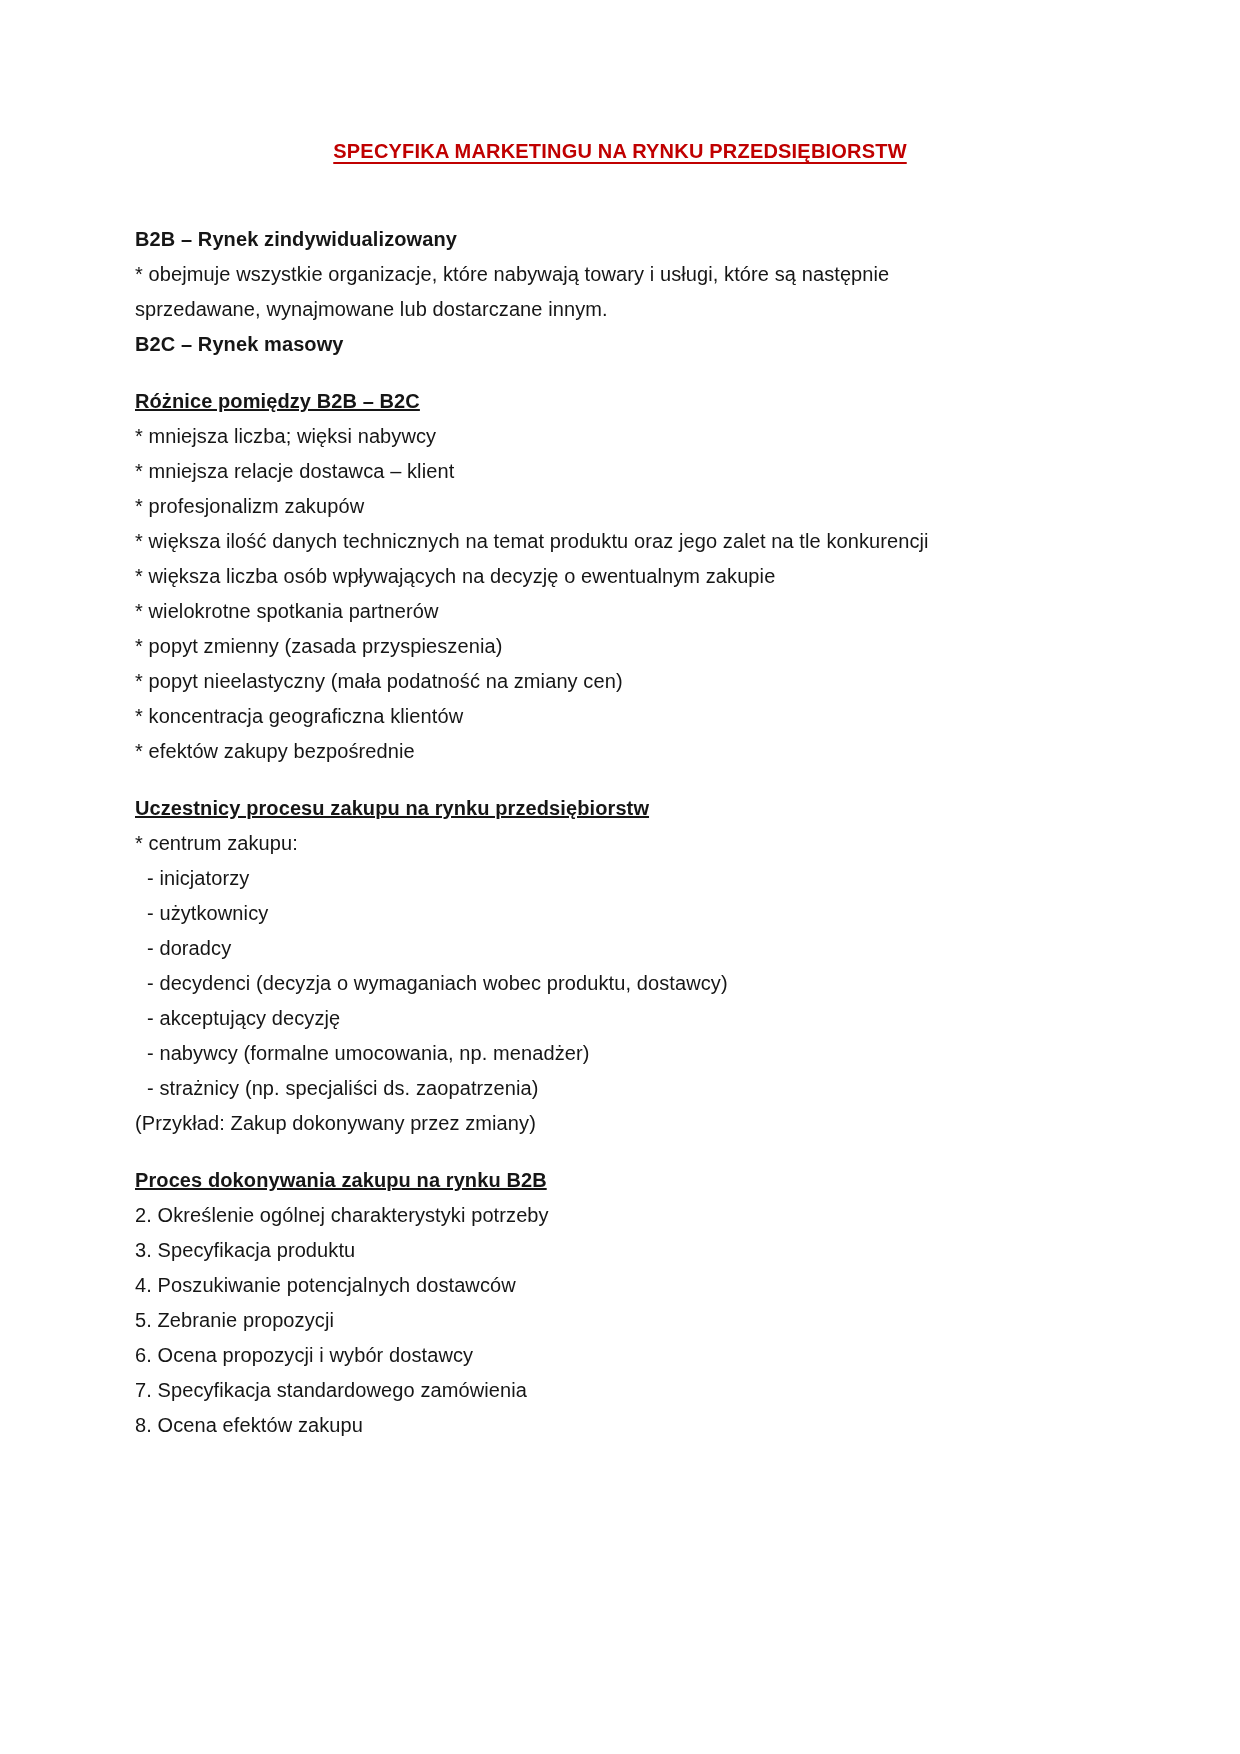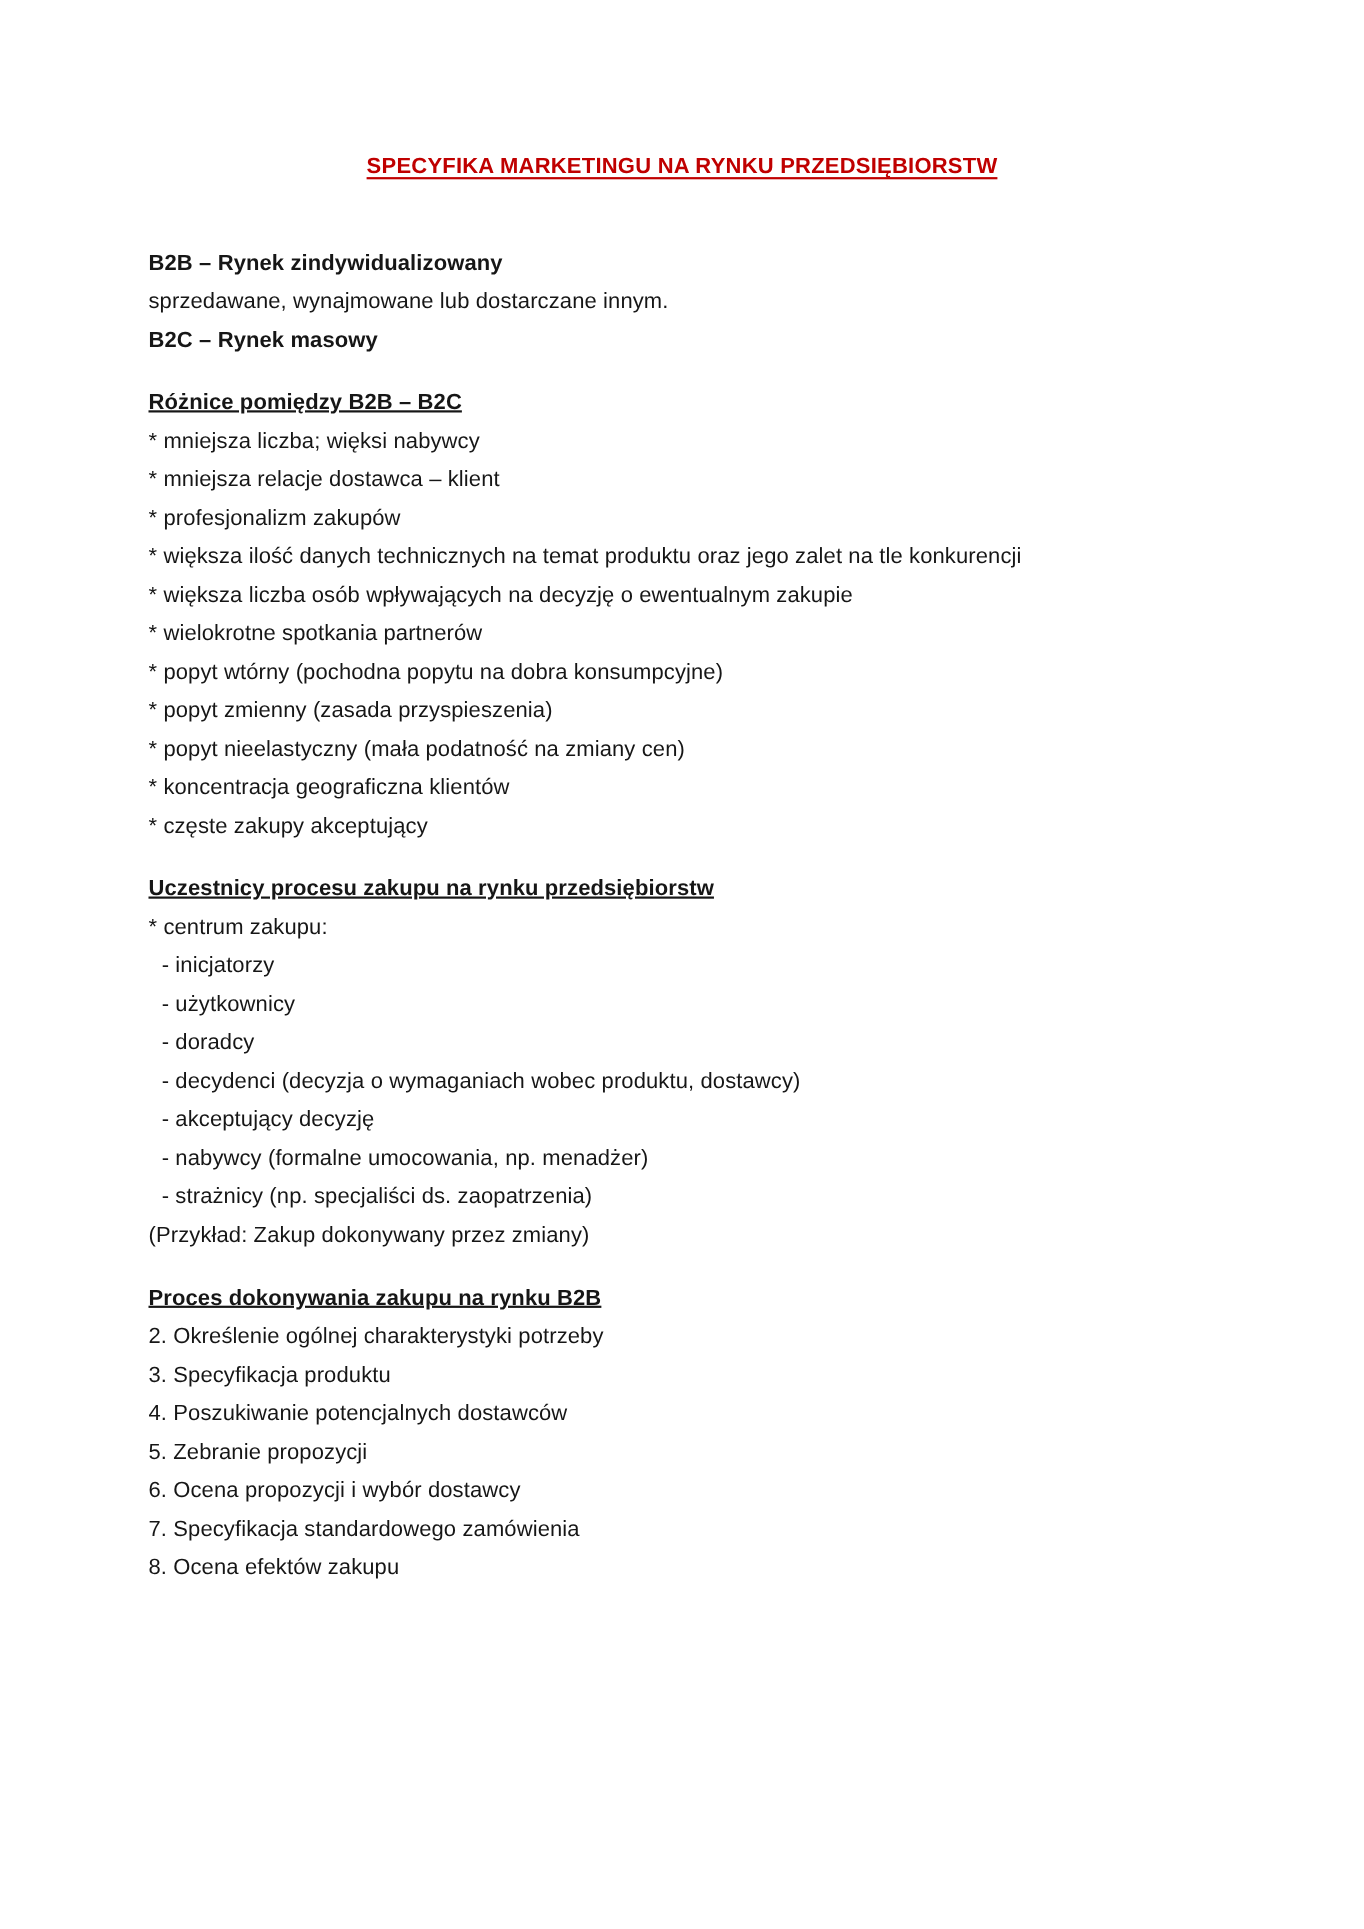--- a/index.html
+++ b/index.html
@@ -56,6 +56,7 @@
   <section>
     <p class="h mt-title-gap">B2B – Rynek zindywidualizowany</p>
     <p>
+        <span class="pline">* obejmuje wszystkie organizacje, które nabywają towary i usługi, które są następnie</span>
         <span class="pline">sprzedawane, wynajmowane lub dostarczane innym.</span>
       </p>
   </section>

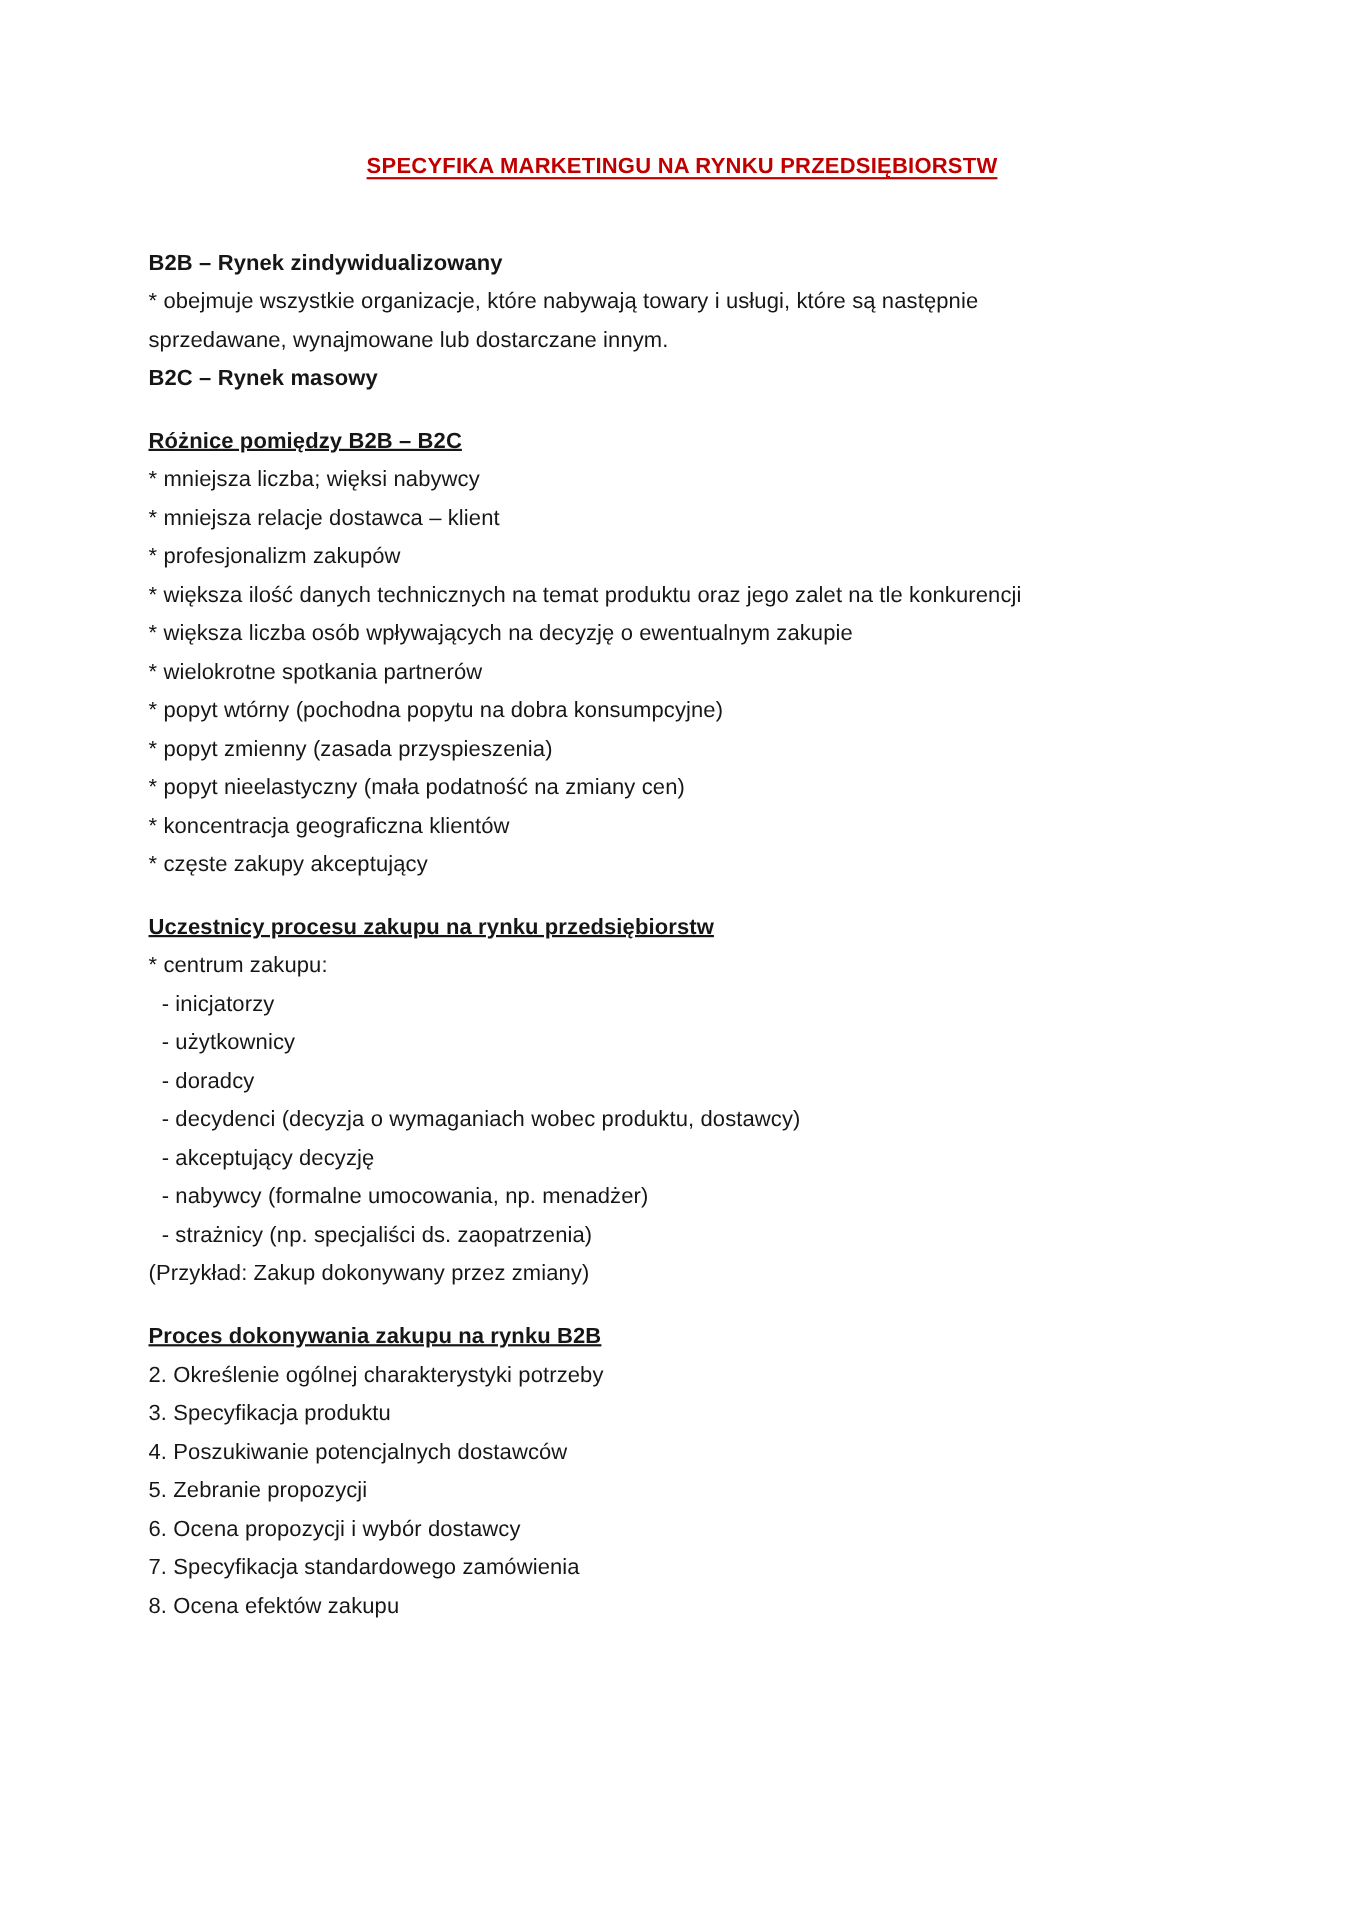--- a/index.html
+++ b/index.html
@@ -74,7 +74,6 @@
       <p>* większa ilość danych technicznych na temat produktu oraz jego zalet na tle konkurencji</p>
       <p>* większa liczba osób wpływających na decyzję o ewentualnym zakupie</p>
       <p>* wielokrotne spotkania partnerów</p>
-      <p>* popyt wtórny (pochodna popytu na dobra konsumpcyjne)</p>
       <p>* popyt zmienny (zasada przyspieszenia)</p>
       <p>* popyt nieelastyczny (mała podatność na zmiany cen)</p>
       <p>* koncentracja geograficzna klientów</p>

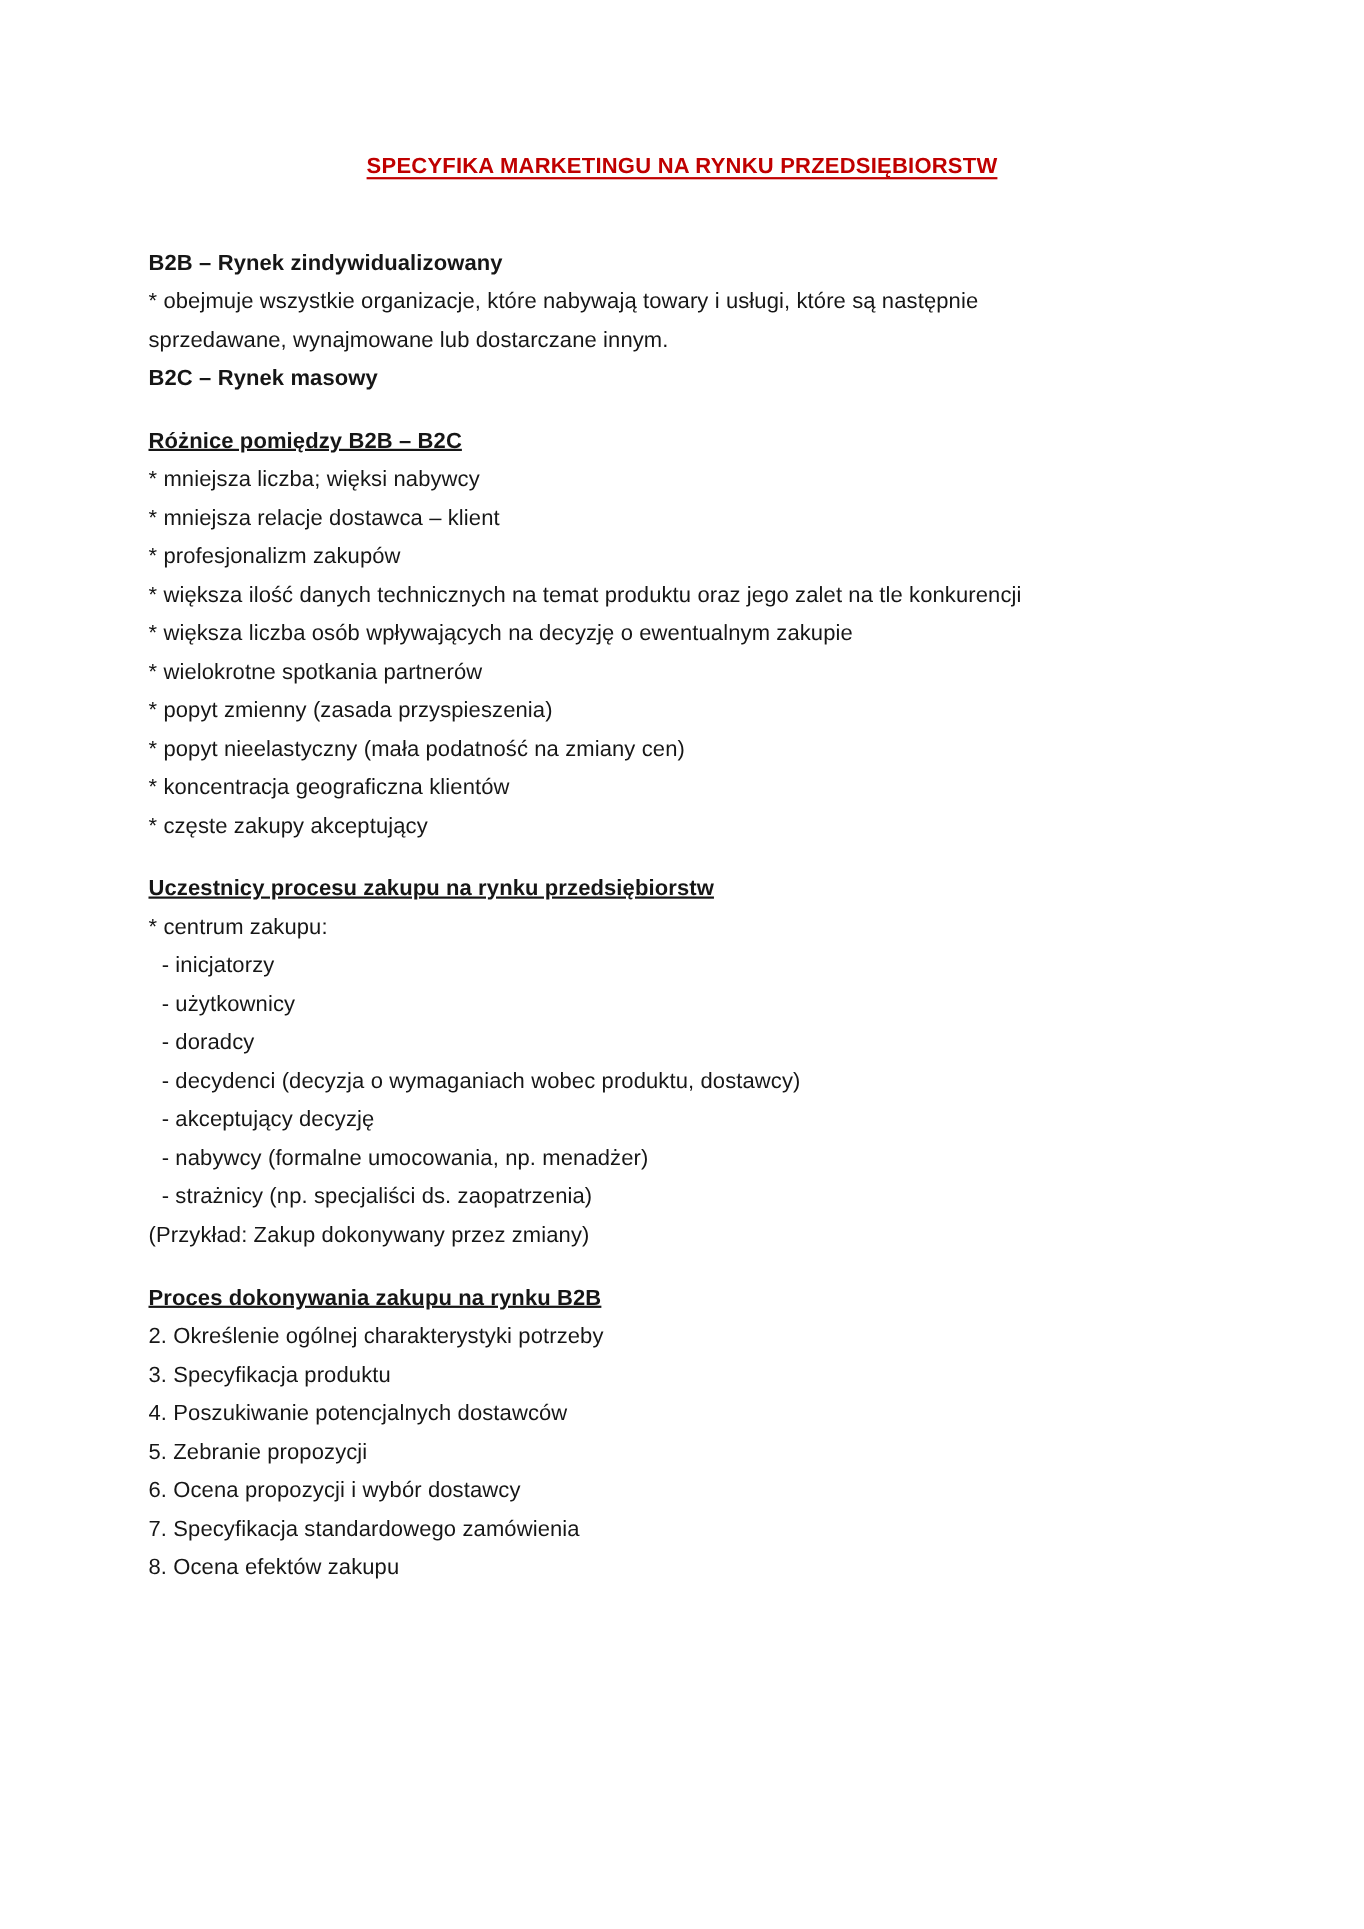--- a/index.html
+++ b/index.html
@@ -77,7 +77,7 @@
       <p>* popyt zmienny (zasada przyspieszenia)</p>
       <p>* popyt nieelastyczny (mała podatność na zmiany cen)</p>
       <p>* koncentracja geograficzna klientów</p>
-      <p>* częste zakupy akceptujący</p>
+      <p>* efektów zakupy bezpośrednie</p>
     </div>
   </section>
 

